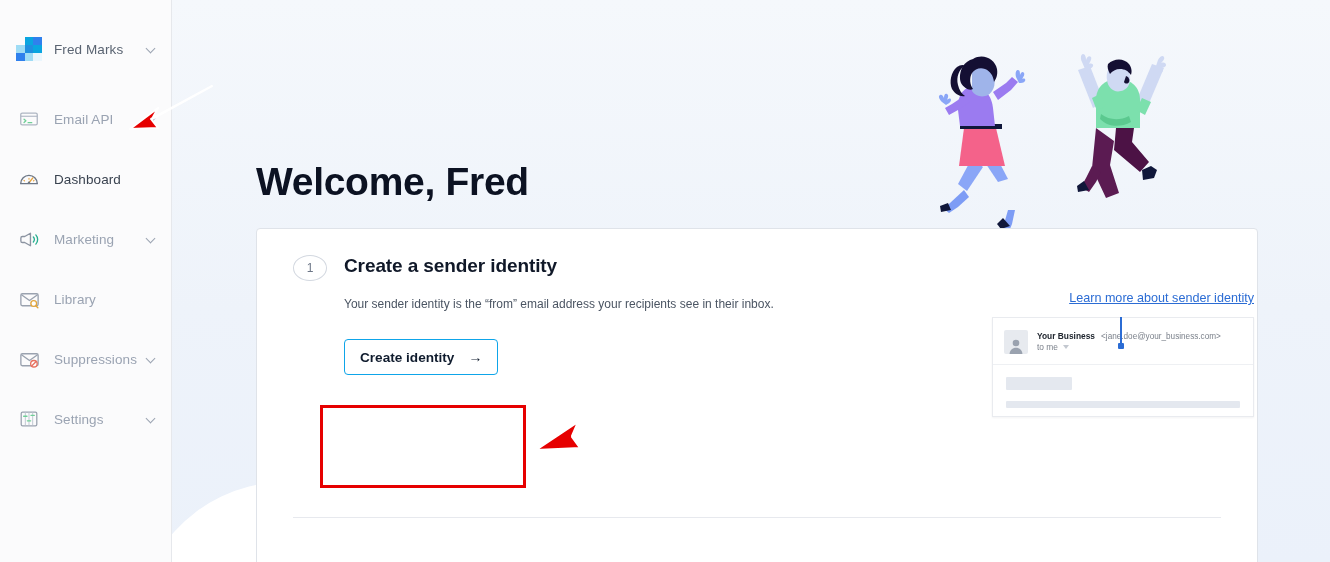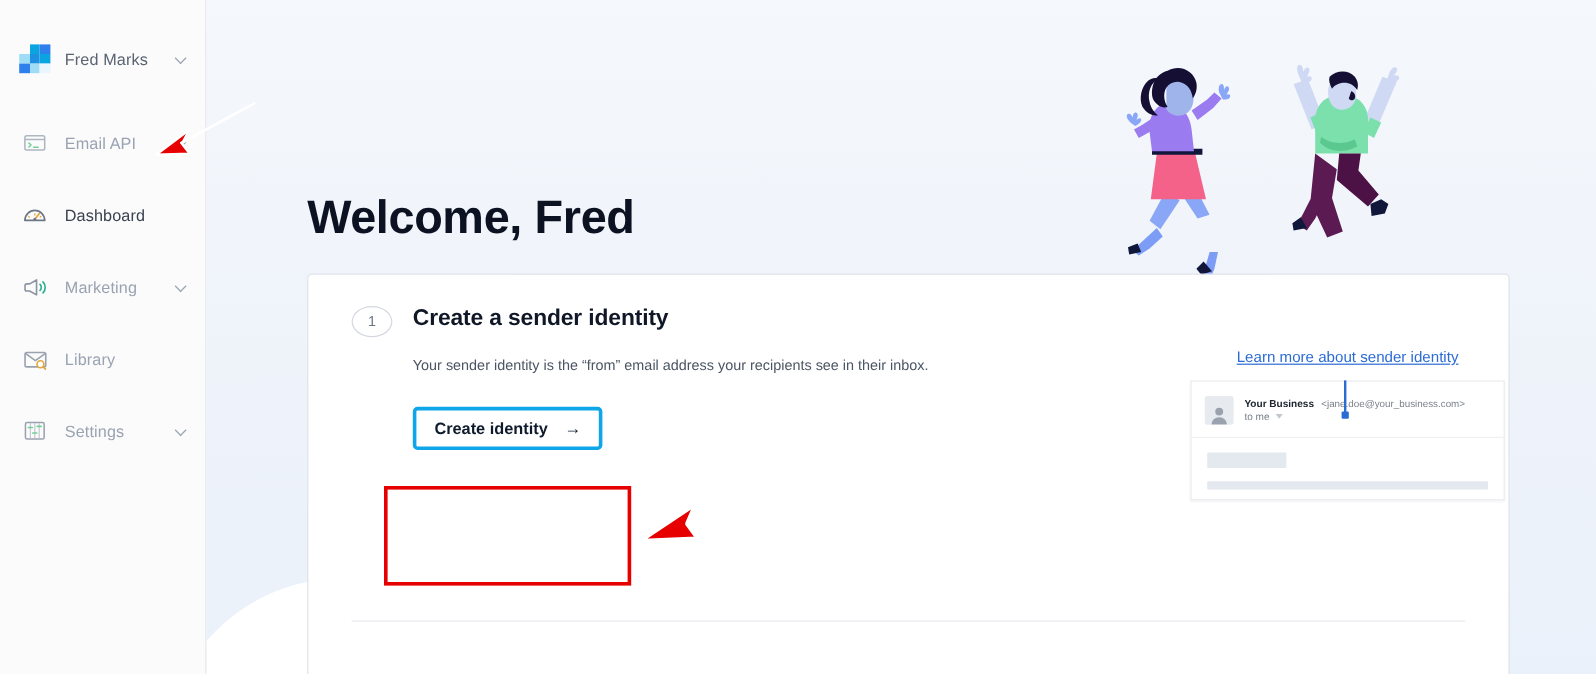--- a/index.html
+++ b/index.html
@@ -167,7 +167,7 @@
     position: absolute; left: 735px; top: 62px; width: 262px;
   }
   .preview-link {
-    display: block; text-align: center;
+    display: block; text-align: right;
     font-size: 12.6px; color: #2b6cd4;
     text-decoration: underline;
     margin-bottom: 12px; cursor: pointer;

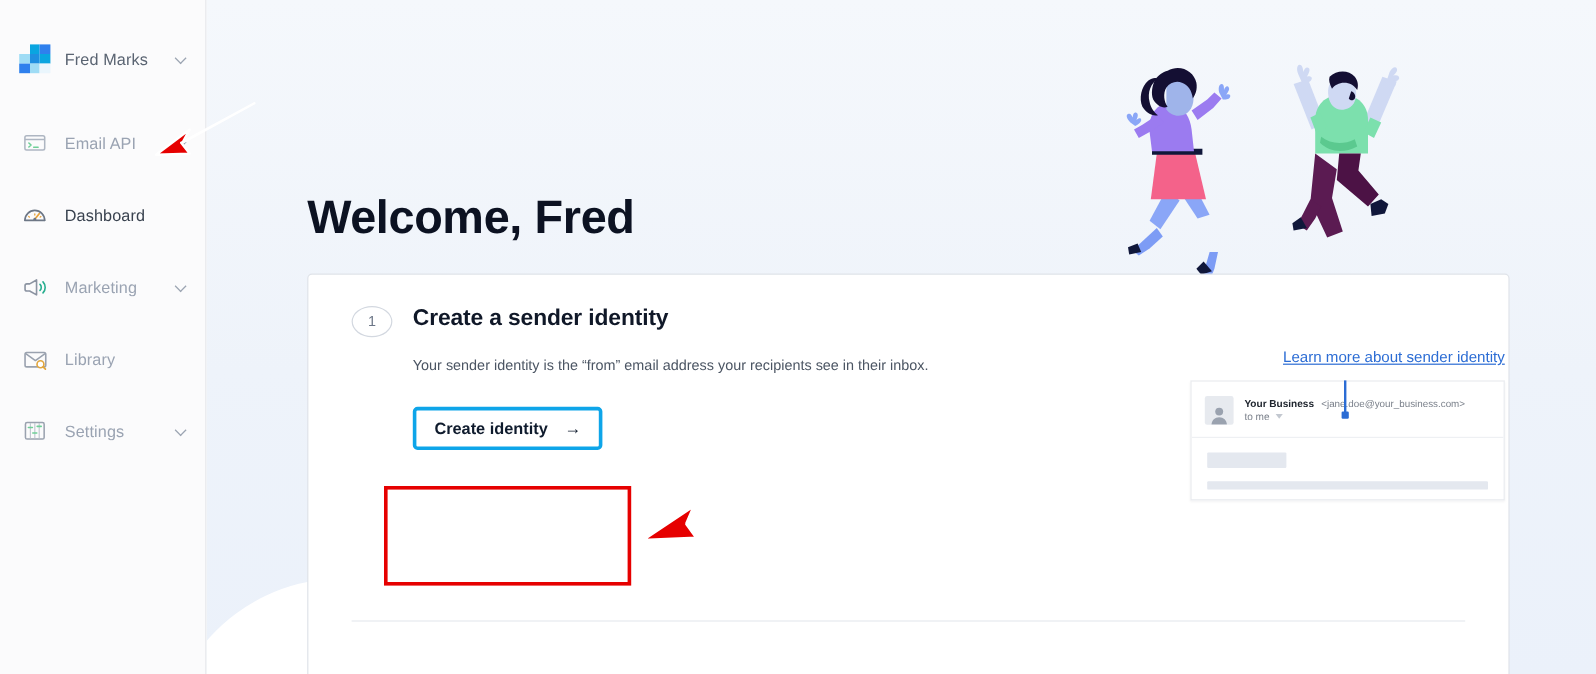--- a/index.html
+++ b/index.html
@@ -303,6 +303,18 @@
         <span class="nav-label">Library</span>
       </div>
 
+      <div class="nav-item">
+        <span class="nav-icon">
+          <svg width="23" height="23" viewBox="0 0 24 24" fill="none">
+            <rect x="3" y="6" width="18" height="12.5" rx="1.5" stroke="#9aa2af" stroke-width="1.4"></rect>
+            <path d="M3.6 7l8.4 6 8.4-6" stroke="#9aa2af" stroke-width="1.4" stroke-linejoin="round"></path>
+            <circle cx="16.6" cy="16.4" r="3.4" fill="#fff" stroke="#e8705f" stroke-width="1.4"></circle>
+            <path d="M14.3 18.7l4.6-4.6" stroke="#e8705f" stroke-width="1.4"></path>
+          </svg>
+        </span>
+        <span class="nav-label">Suppressions</span>
+        <span class="chev"></span>
+      </div>
 
       <div class="nav-item">
         <span class="nav-icon">

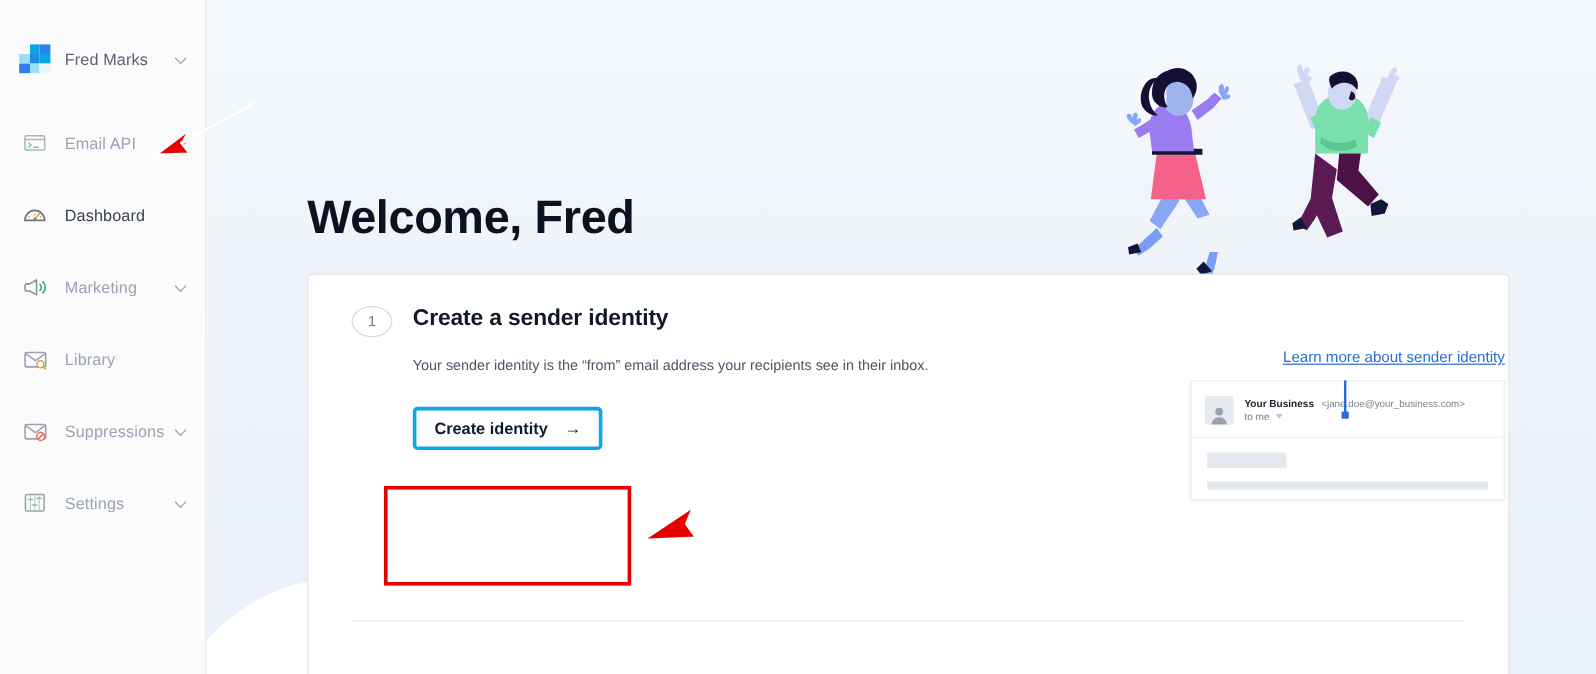--- a/index.html
+++ b/index.html
@@ -148,7 +148,7 @@
   .btn-outline {
     display: inline-flex; align-items: center; gap: 14px;
     height: 36px; padding: 0 15px;
-    border: 3px solid #0ea5e9; border-radius: 4px;
+    border: 1px solid #0ea5e9; border-radius: 4px;
     background: #fff;
     font-size: 13.6px; font-weight: bold; color: #0f1b2d;
     font-family: "Liberation Sans", sans-serif;

